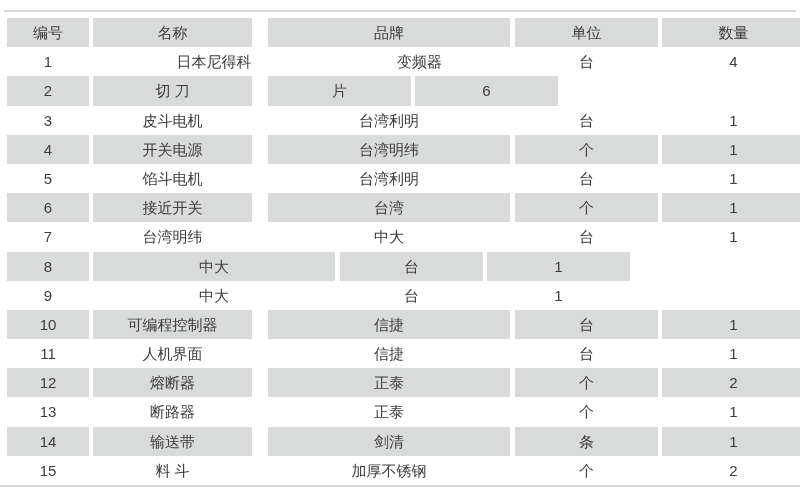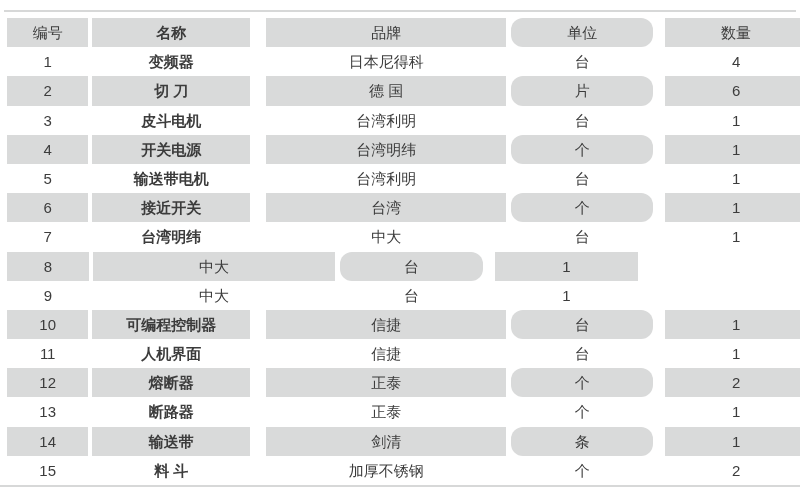--- a/index.html
+++ b/index.html
@@ -54,7 +54,7 @@
   .row-gray .td { background: #d9dada; }
   .row-white .td { background: #ffffff; }
   .c1 { width: 82px;  margin-right: 4px; }
-  .c2 { width: 159px; margin-right: 16px; font-weight: bold; }
+  .c2 { width: 159px; margin-right: 16px; }
   .c3 { width: 242px; margin-right: 5px; }
   .c4 { width: 143px; margin-right: 12px; border-radius: 12px; }
   .c5 { width: 143px; }

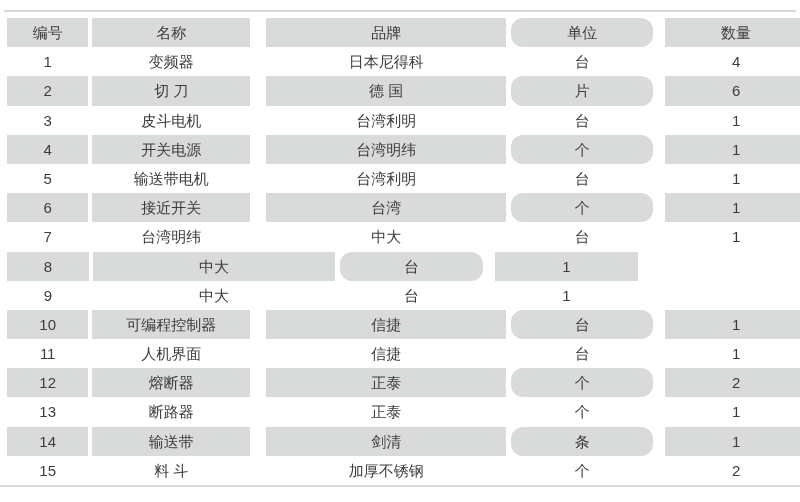--- a/index.html
+++ b/index.html
@@ -56,7 +56,7 @@
   .c1 { width: 82px;  margin-right: 4px; }
   .c2 { width: 159px; margin-right: 16px; }
   .c3 { width: 242px; margin-right: 5px; }
-  .c4 { width: 143px; margin-right: 12px; border-radius: 12px; }
+  .c4 { width: 143px; margin-right: 4px; }
   .c5 { width: 143px; }
 </style>
 </head>

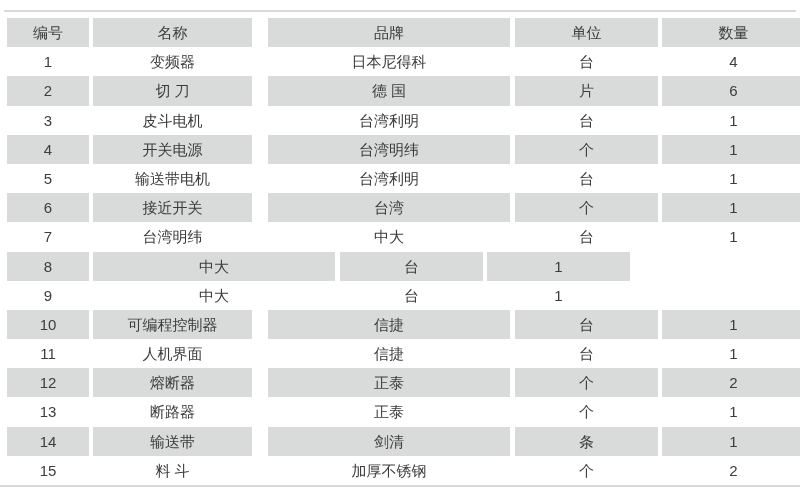--- a/index.html
+++ b/index.html
@@ -76,8 +76,8 @@
     <div id="tbody">
   <div class="tr row-white">
     <div class="td c1">1</div>
+    <div class="td c3">日本尼得科</div>
     <div class="td c2">变频器</div>
-    <div class="td c3">日本尼得科</div>
     <div class="td c4">台</div>
     <div class="td c5">4</div>
   </div>

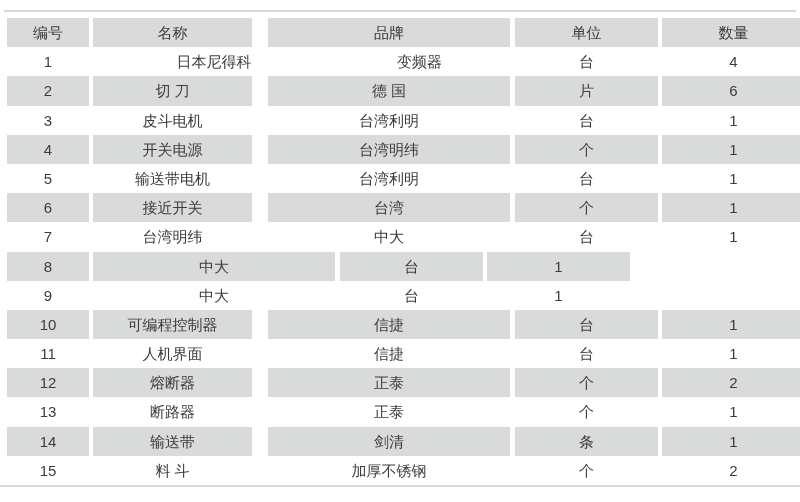--- a/index.html
+++ b/index.html
@@ -85,7 +85,6 @@
   <div class="tr row-gray">
     <div class="td c1">2</div>
     <div class="td c2">切 刀</div>
-    <div class="td c3">德 国</div>
     <div class="td c4">片</div>
     <div class="td c5">6</div>
   </div>

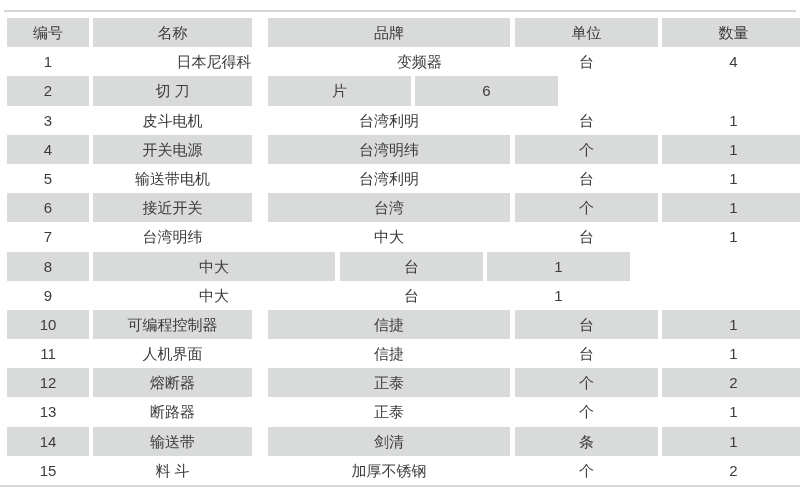--- a/index.html
+++ b/index.html
@@ -107,7 +107,7 @@
 
   <div class="tr row-white">
     <div class="td c1">5</div>
-    <div class="td c2">输送带电机</div>
+    <div class="td c2">馅斗电机</div>
     <div class="td c3">台湾利明</div>
     <div class="td c4">台</div>
     <div class="td c5">1</div>

